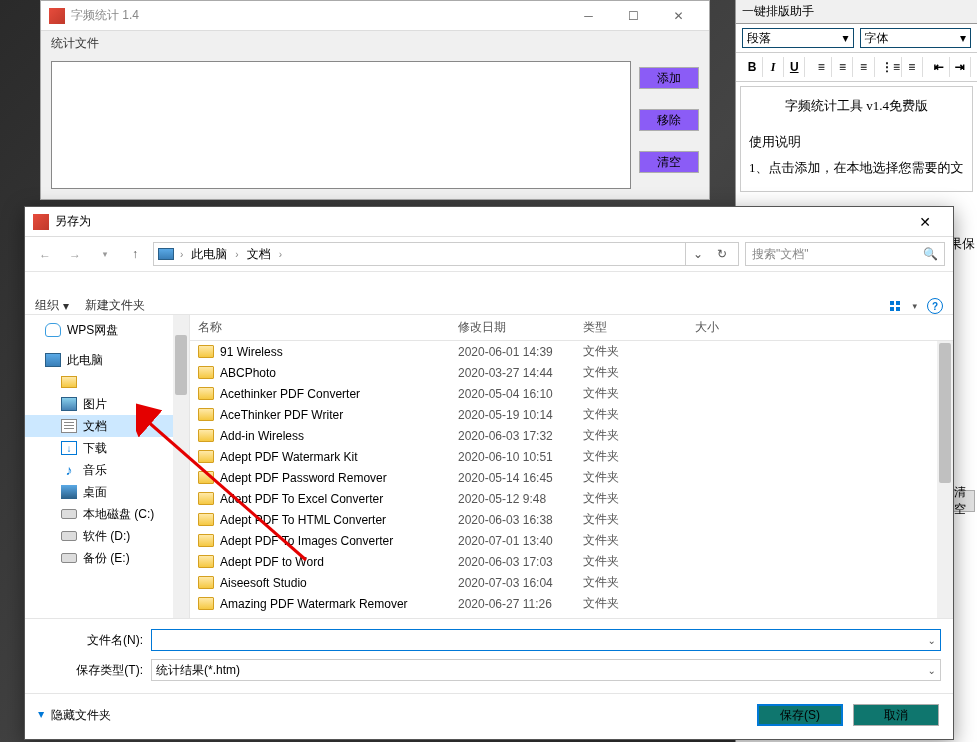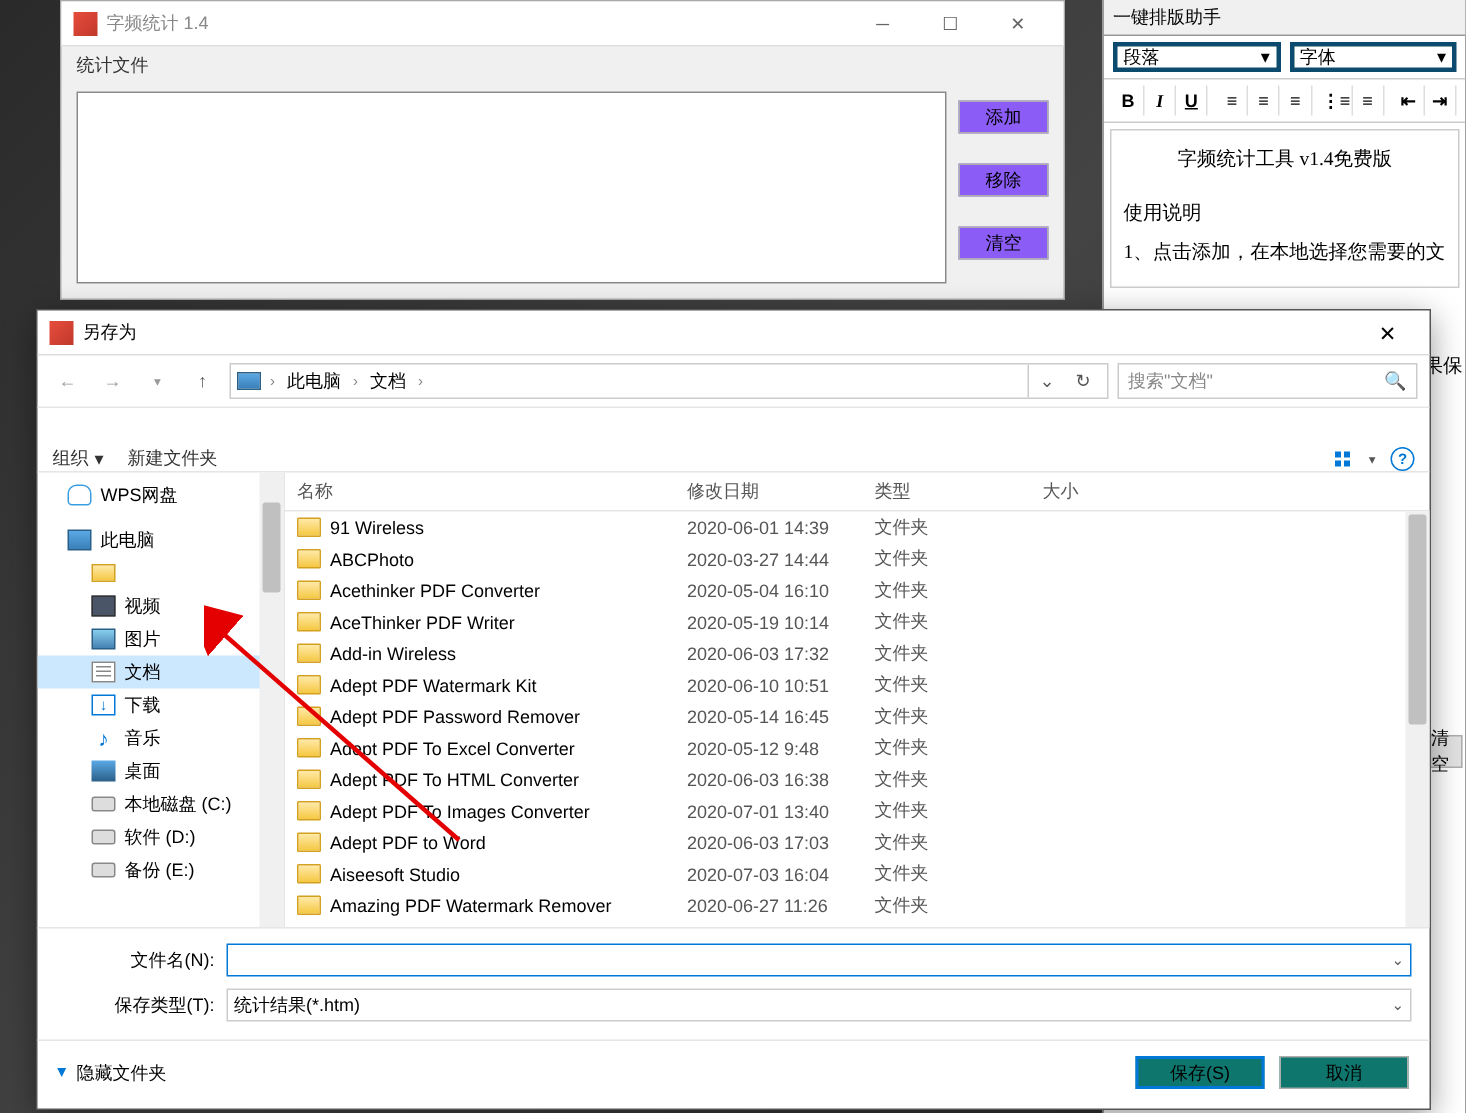--- a/index.html
+++ b/index.html
@@ -25,7 +25,7 @@
 .side-panel { position: absolute; right: 0; top: 0; width: 242px; height: 742px; background: #fff; border-left: 1px solid #999; }
 .sp-title { padding: 3px 6px; border-bottom: 1px solid #999; background: #f0f0f0; }
 .sp-toolbar { padding: 4px 6px; display: flex; gap: 6px; border-bottom: 1px solid #ccc; }
-.sp-select { border: 3px solid #0c4a6e; height: 20px; padding: 0 4px; flex: 1; display: flex; align-items: center; justify-content: space-between; background: #fff; }
+.sp-select { border: 1px solid #0c4a6e; height: 20px; padding: 0 4px; flex: 1; display: flex; align-items: center; justify-content: space-between; background: #fff; }
 .sp-format-row { padding: 4px 6px; display: flex; gap: 0; border-bottom: 1px solid #ccc; }
 .fmt-btn { width: 22px; height: 20px; display: flex; align-items: center; justify-content: center; border-right: 1px solid #ddd; font-weight: bold; }
 .fmt-btn.italic { font-style: italic; font-family: serif; }

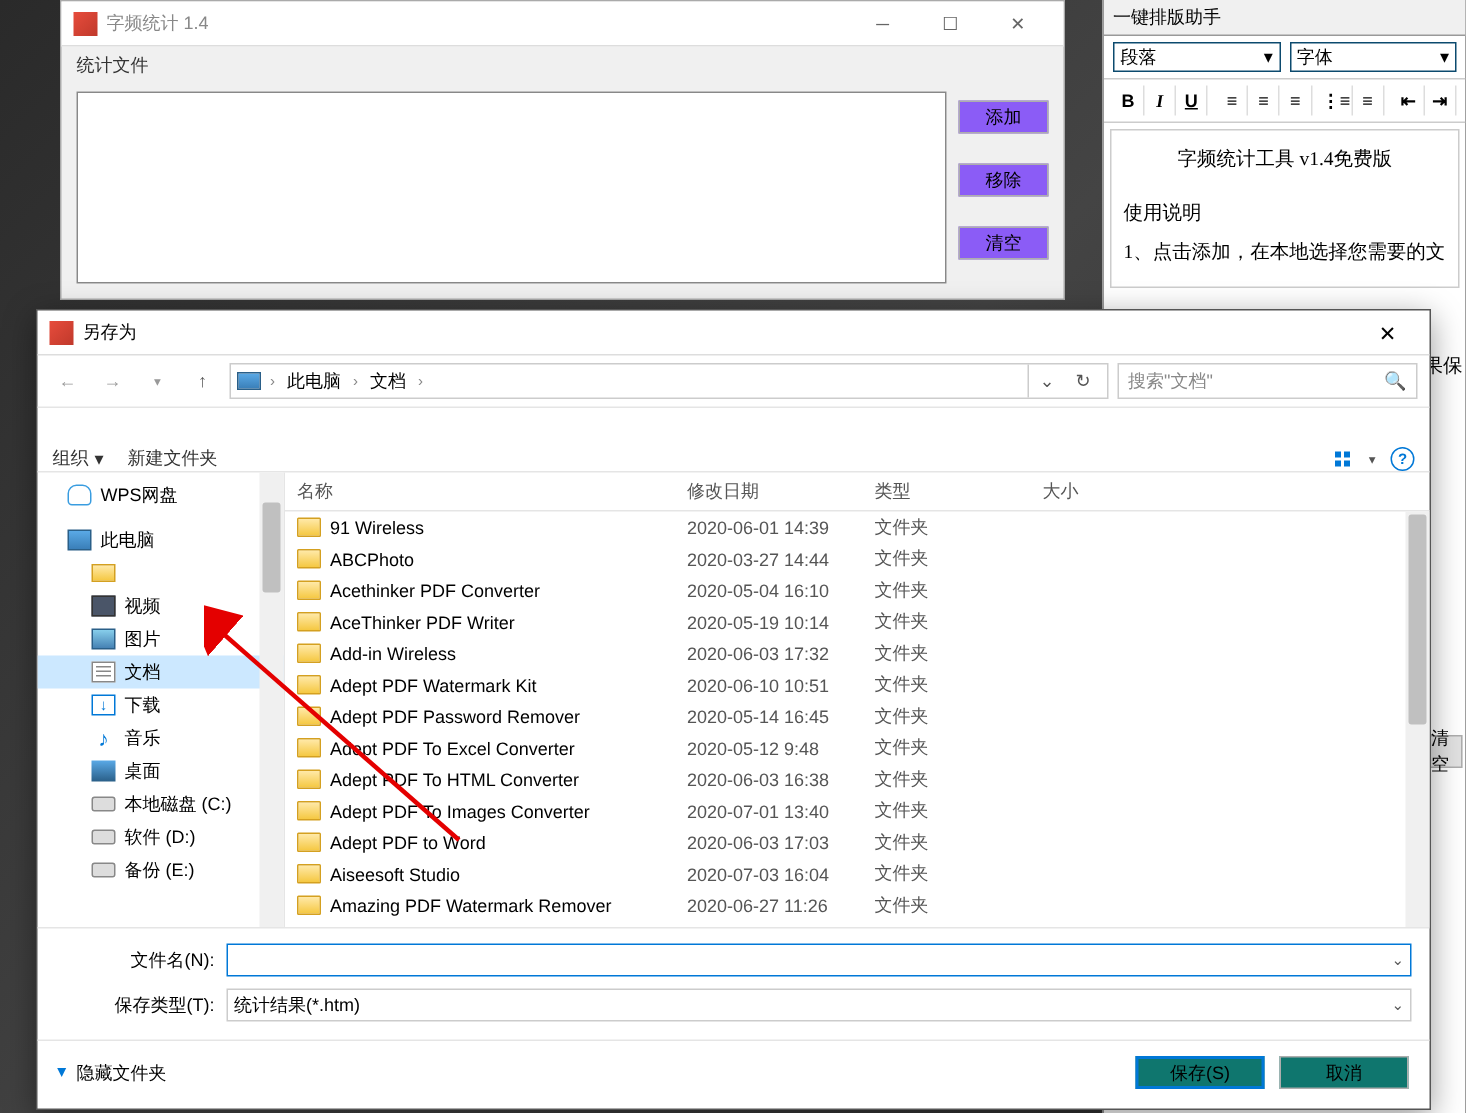--- a/index.html
+++ b/index.html
@@ -235,10 +235,6 @@
           <div class="ti-icon ic-folder"></div>
         </div>
       <div class="tree-item sub">
-          <div class="ti-icon ic-video"></div>
-          <span>视频</span>
-        </div>
-      <div class="tree-item sub">
           <div class="ti-icon ic-image"></div>
           <span>图片</span>
         </div>

